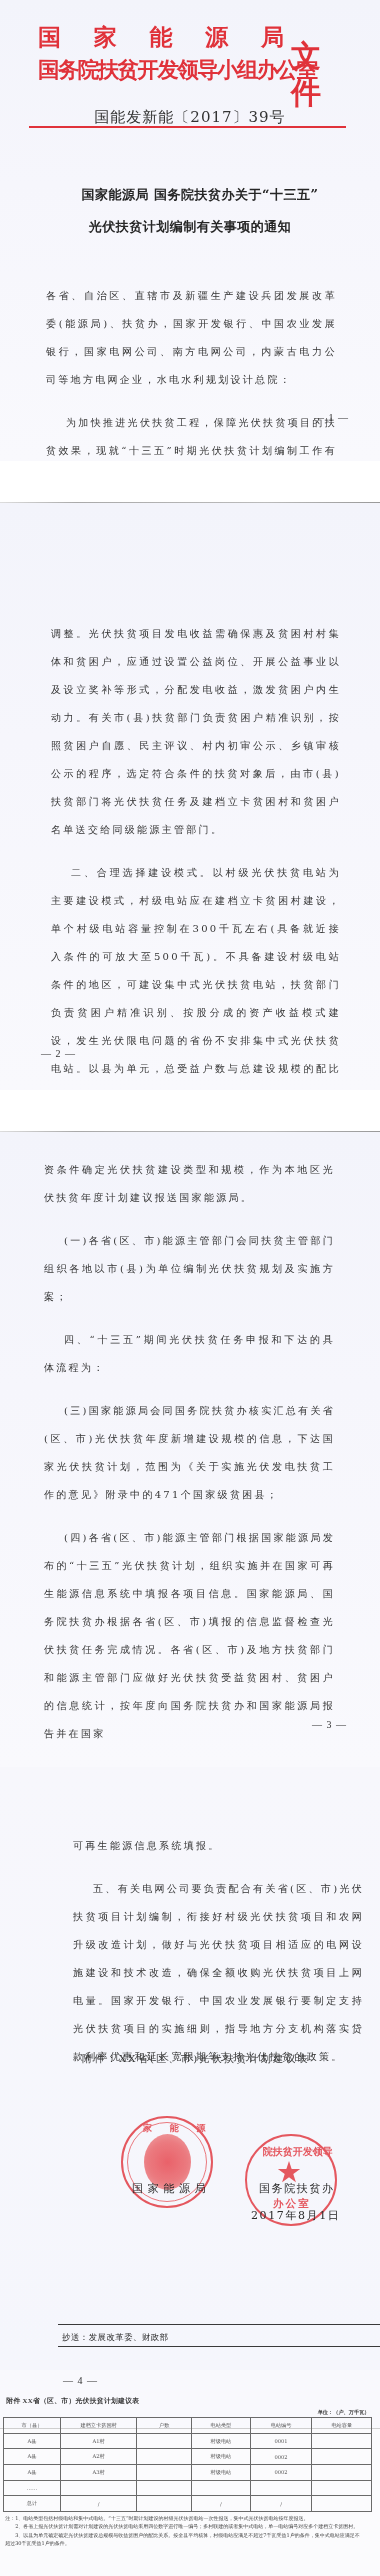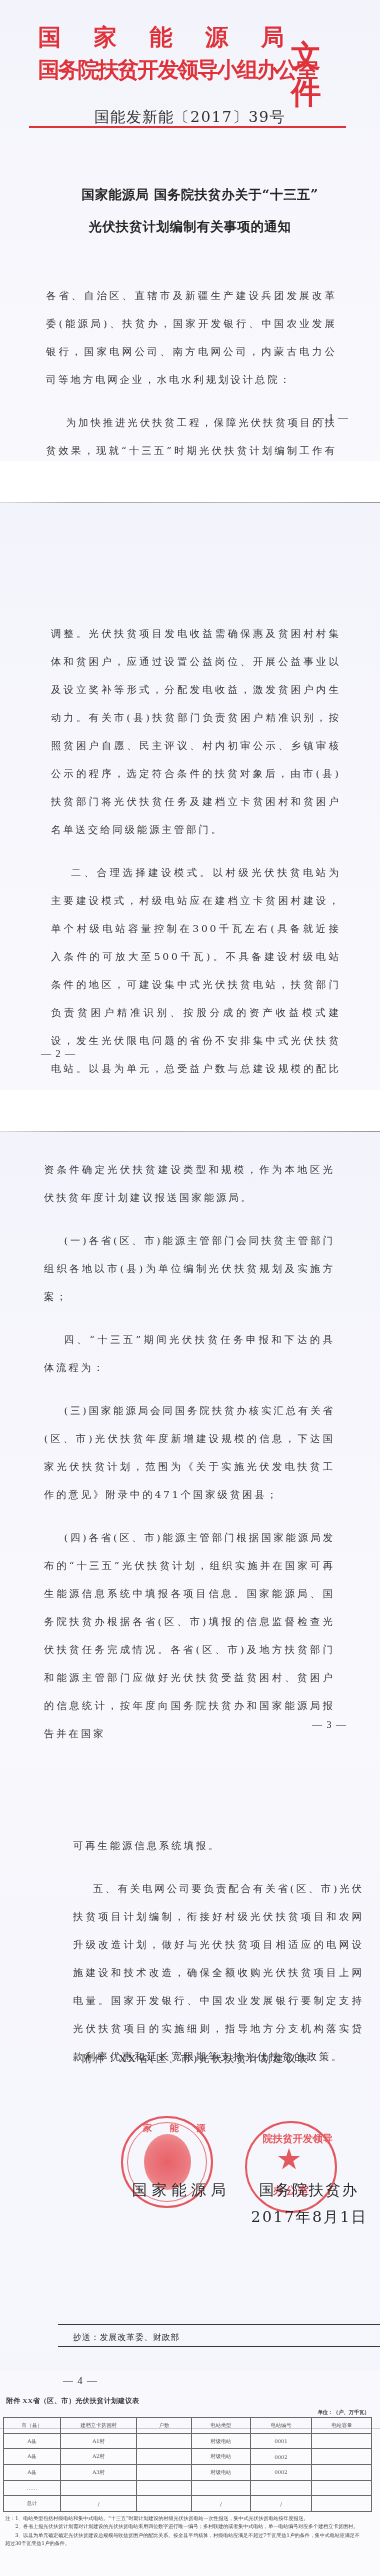--- a/index.html
+++ b/index.html
@@ -117,7 +117,7 @@
     <div class="seal-text" style="left:20px; top:4.2px; letter-spacing:7.3px;">家  能  源</div>
   </div>
 
-  <div class="seal" style="left:245px; top:354px; width:92px; height:92px;">
+  <div class="seal" style="left:245px; top:367px; width:92px; height:92px;">
     <div class="seal-text" style="left:15.7px; top:9.4px; font-size:10px;">院扶贫开发领导</div>
     <div class="seal-star" style="left:29px; top:22px; font-size:29px;">★</div>
     <div class="seal-text" style="left:26px; top:61px; font-size:10.5px; letter-spacing:2.1px;">办公室</div>

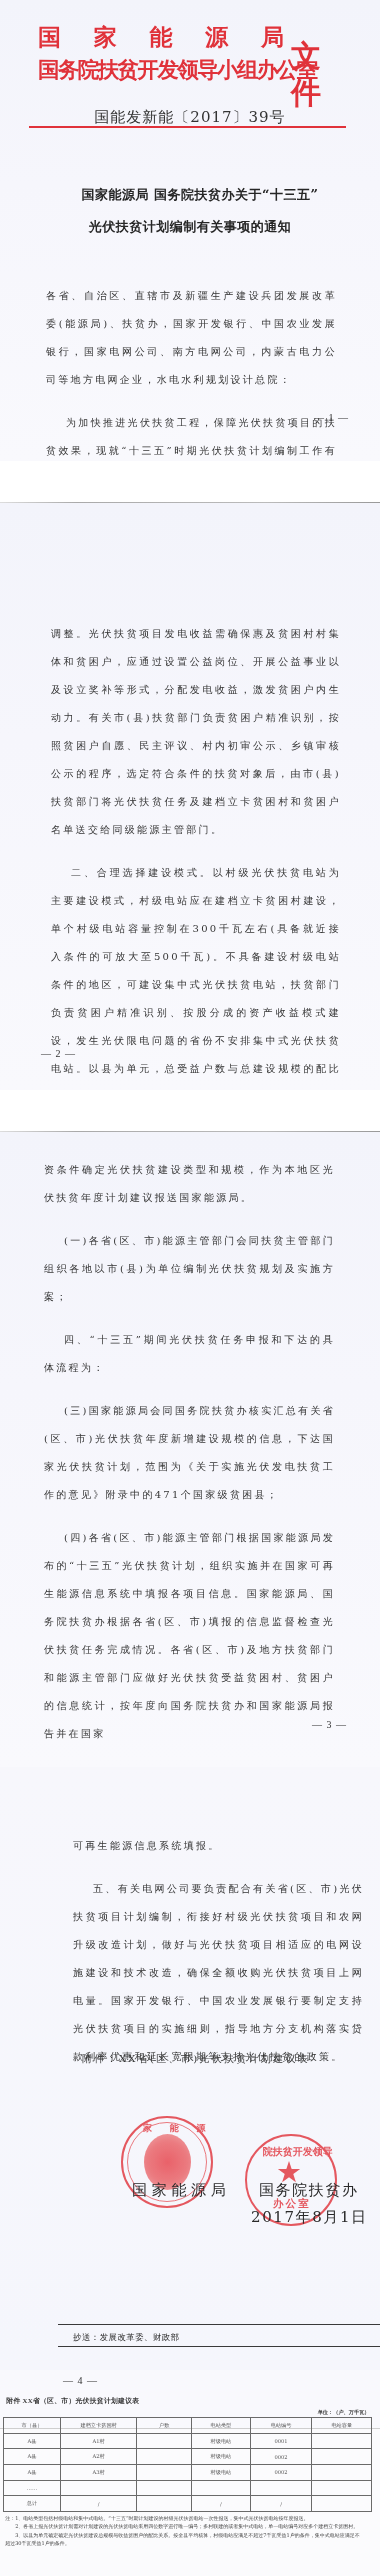--- a/index.html
+++ b/index.html
@@ -37,7 +37,7 @@
   .seal-text { position: absolute; color: #e3474f; font-size: 9px; font-weight: bold; white-space: nowrap; }
   .seal-star { position: absolute; color: #e3474f; line-height: 1; }
 
-  .sig-text { position: absolute; font-size: 15px; color: #2a2a2a; letter-spacing: 1.6px; white-space: nowrap; }
+  .sig-text { position: absolute; font-size: 11px; color: #2a2a2a; letter-spacing: 1.6px; white-space: nowrap; }
 
   .rule { position: absolute; height: 1px; background: #3a3a3a; }
 

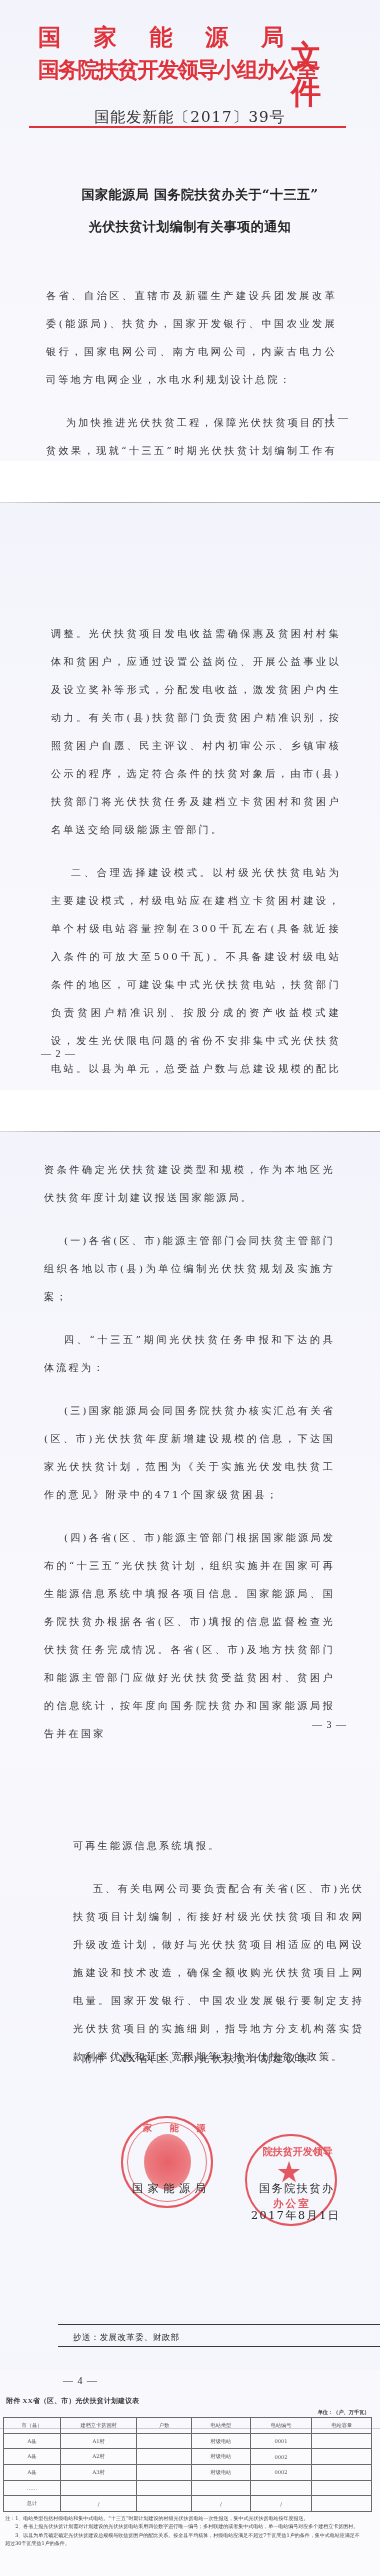--- a/index.html
+++ b/index.html
@@ -128,7 +128,7 @@
   <div class="sig-text" style="left:251px; top:441px;">2017年8月1日</div>
 
   <div class="rule" style="left:58px; right:0; top:557px;"></div>
-  <div class="sig-text" style="left:73px; top:565px; font-size:8.4px; letter-spacing:0.5px;">抄送：发展改革委、财政部</div>
+  <div class="sig-text" style="left:62px; top:565px; font-size:8.4px; letter-spacing:0.5px;">抄送：发展改革委、财政部</div>
   <div class="rule" style="left:58px; right:0; top:579px;"></div>
 </div>
 

